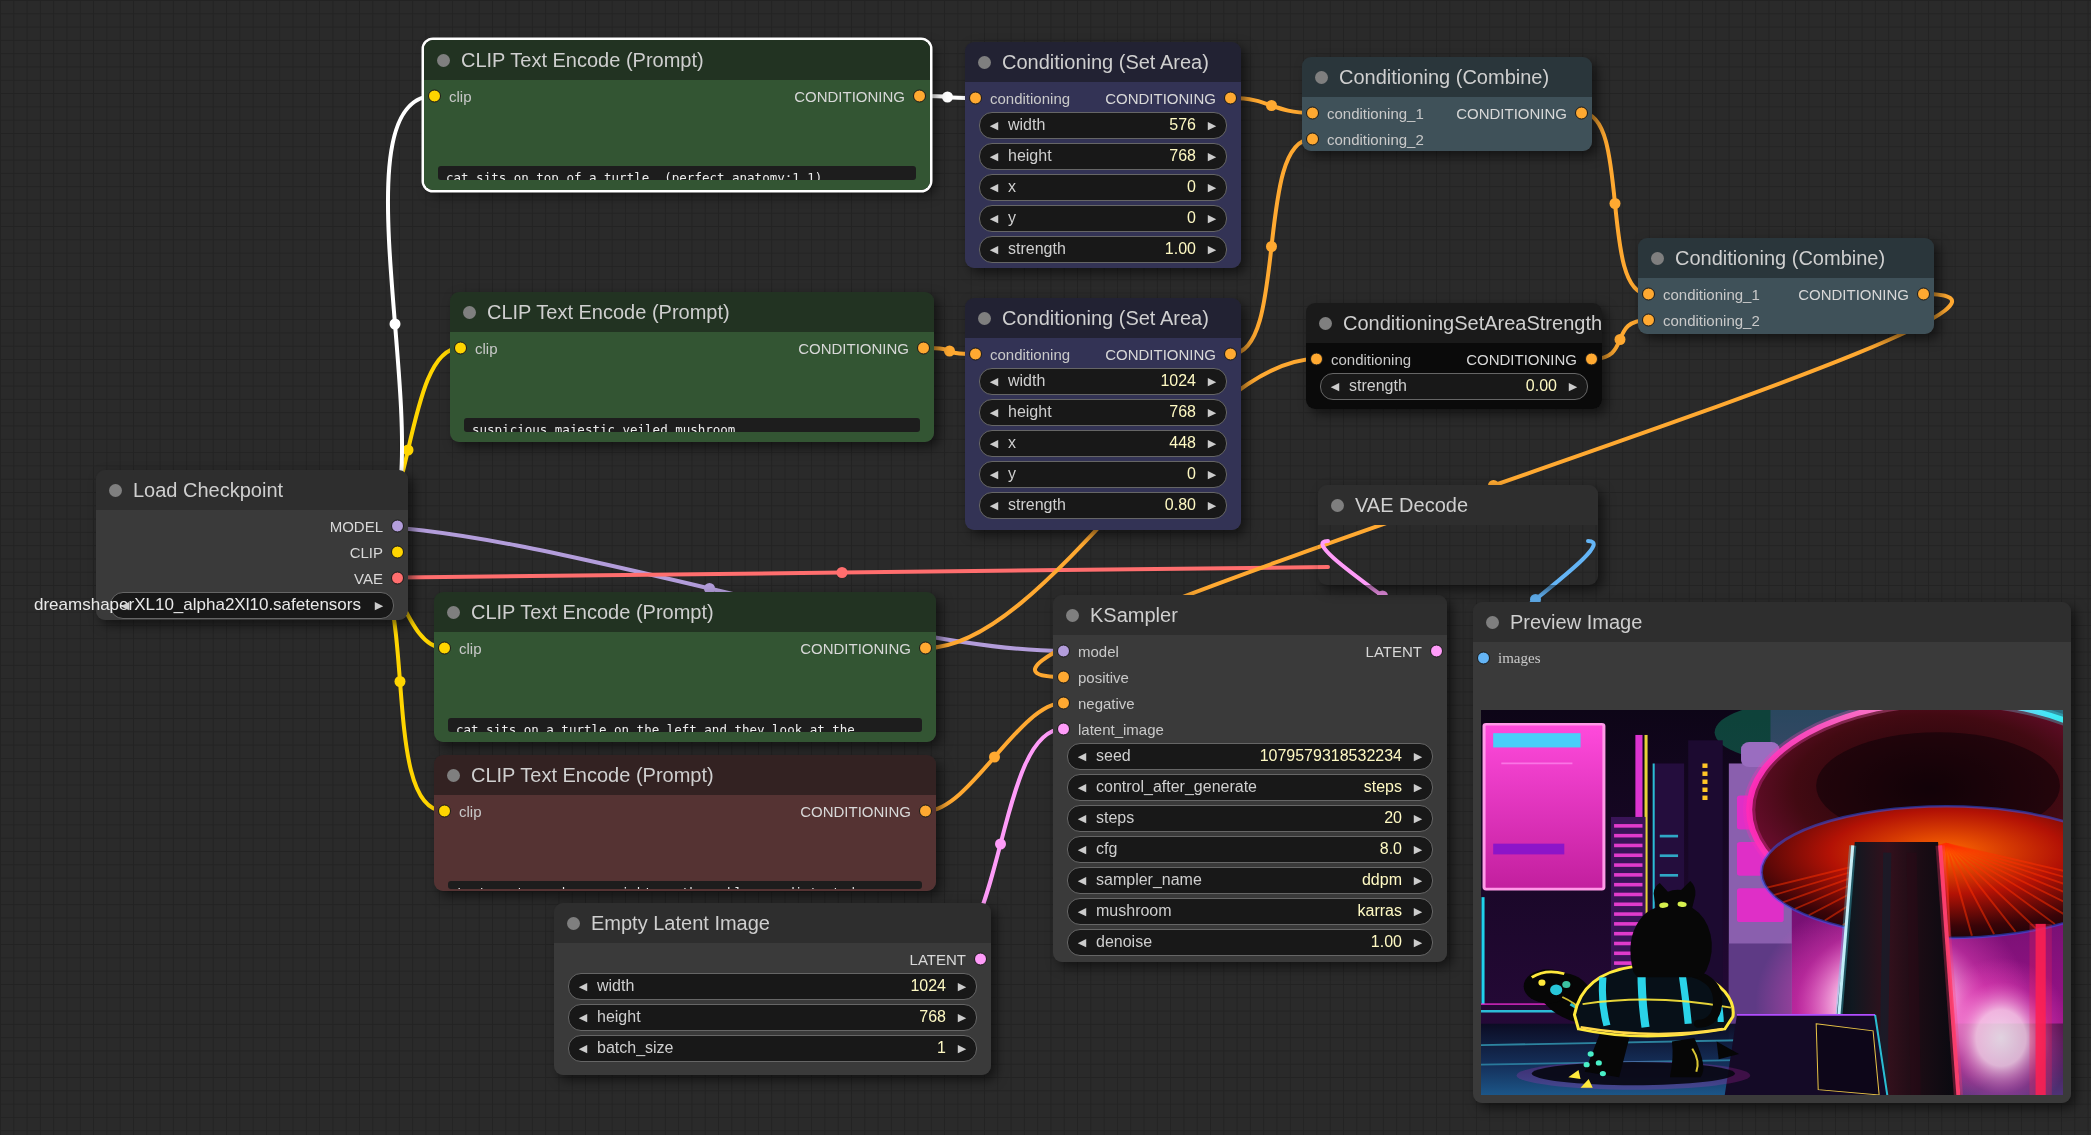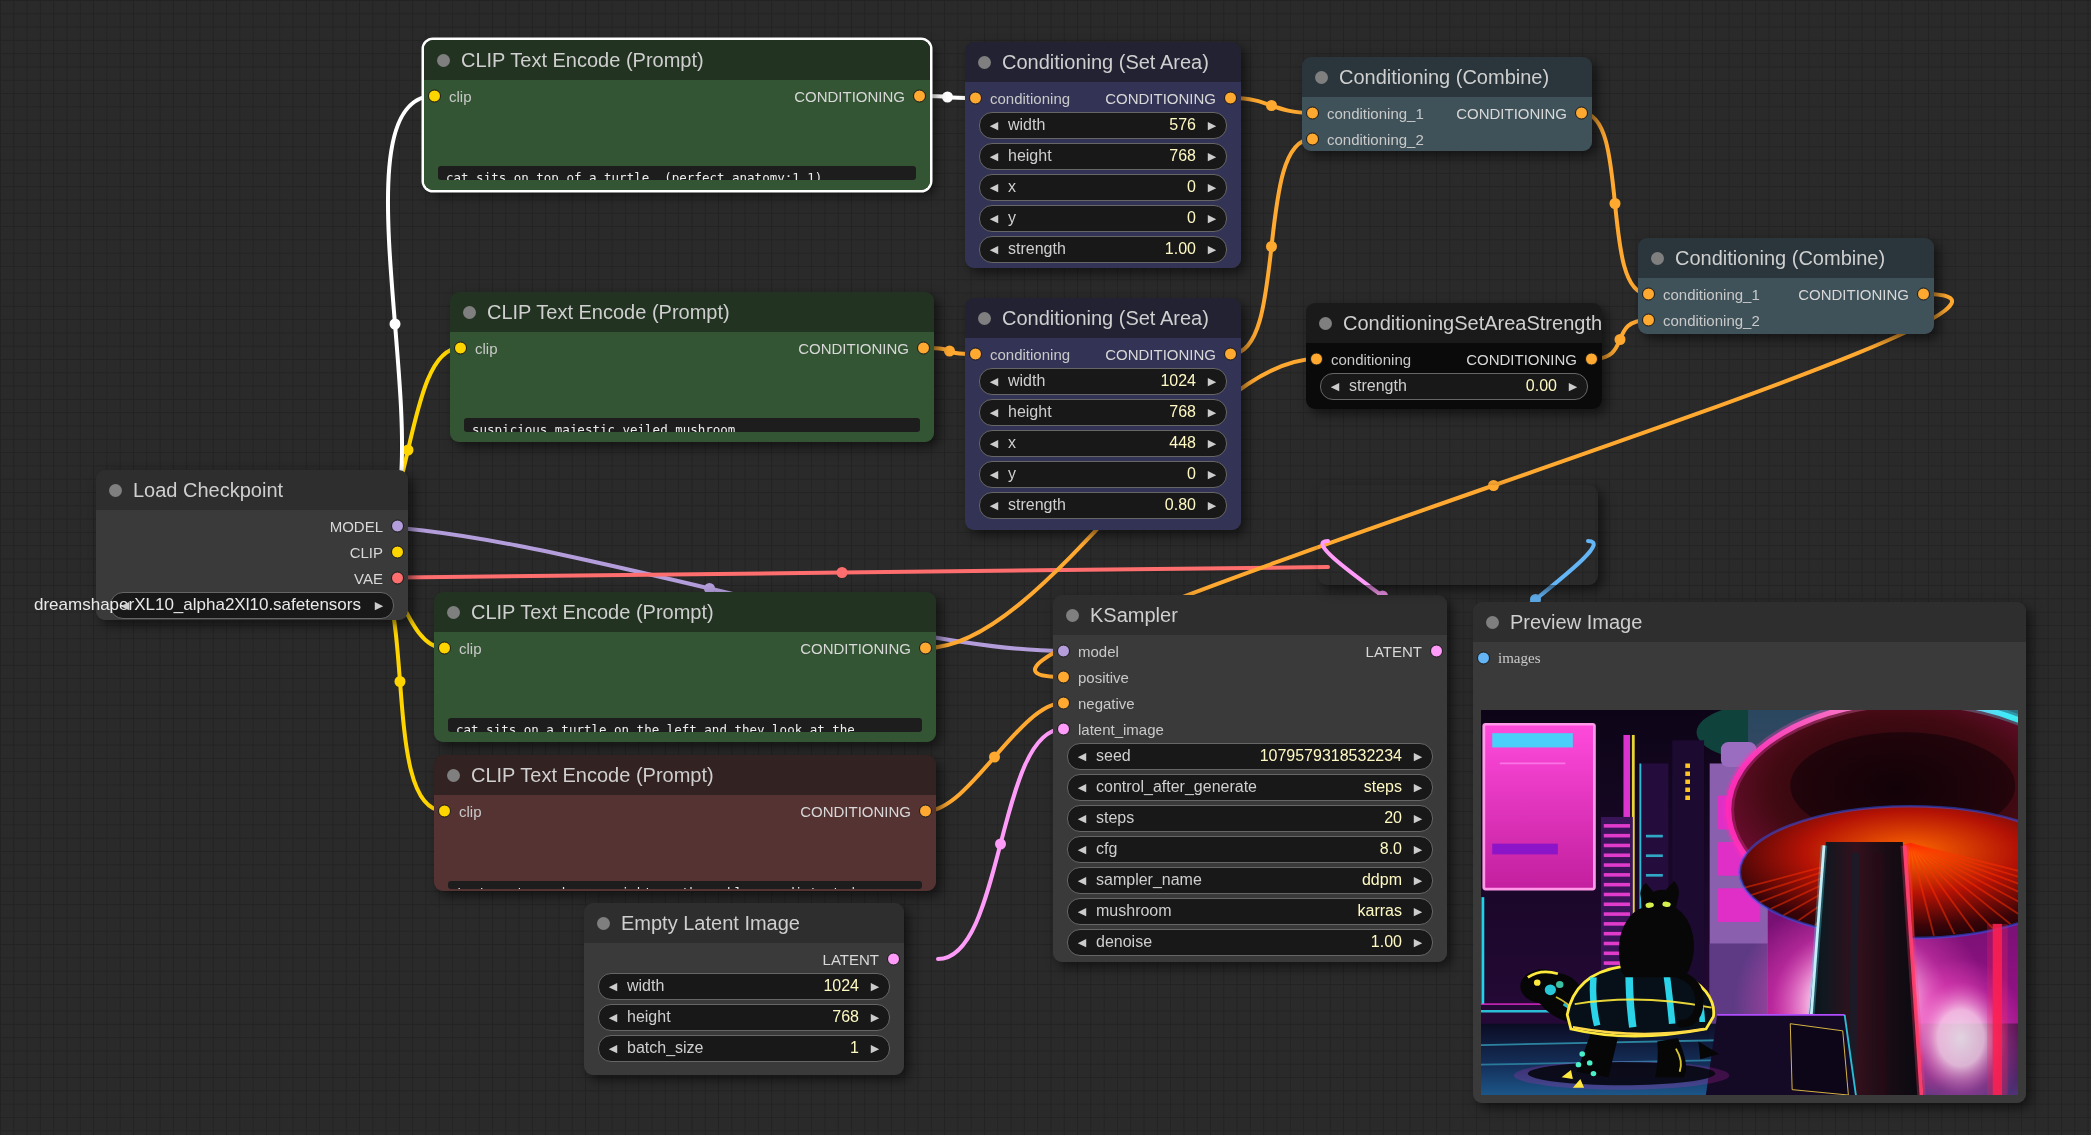--- a/index.html
+++ b/index.html
@@ -413,6 +413,10 @@
     </div>
   </div>
 <div class="node t-default" style="left: 1318px; top: 485px; width: 280px; height: 100px;">
+    <div class="header">
+      <span class="tdot"></span>
+      <span class="title">VAE Decode</span>
+    </div>
   </div>
 <div class="node t-default" style="left: 1473px; top: 602px; width: 553px; height: 501px;">
     <div class="header">

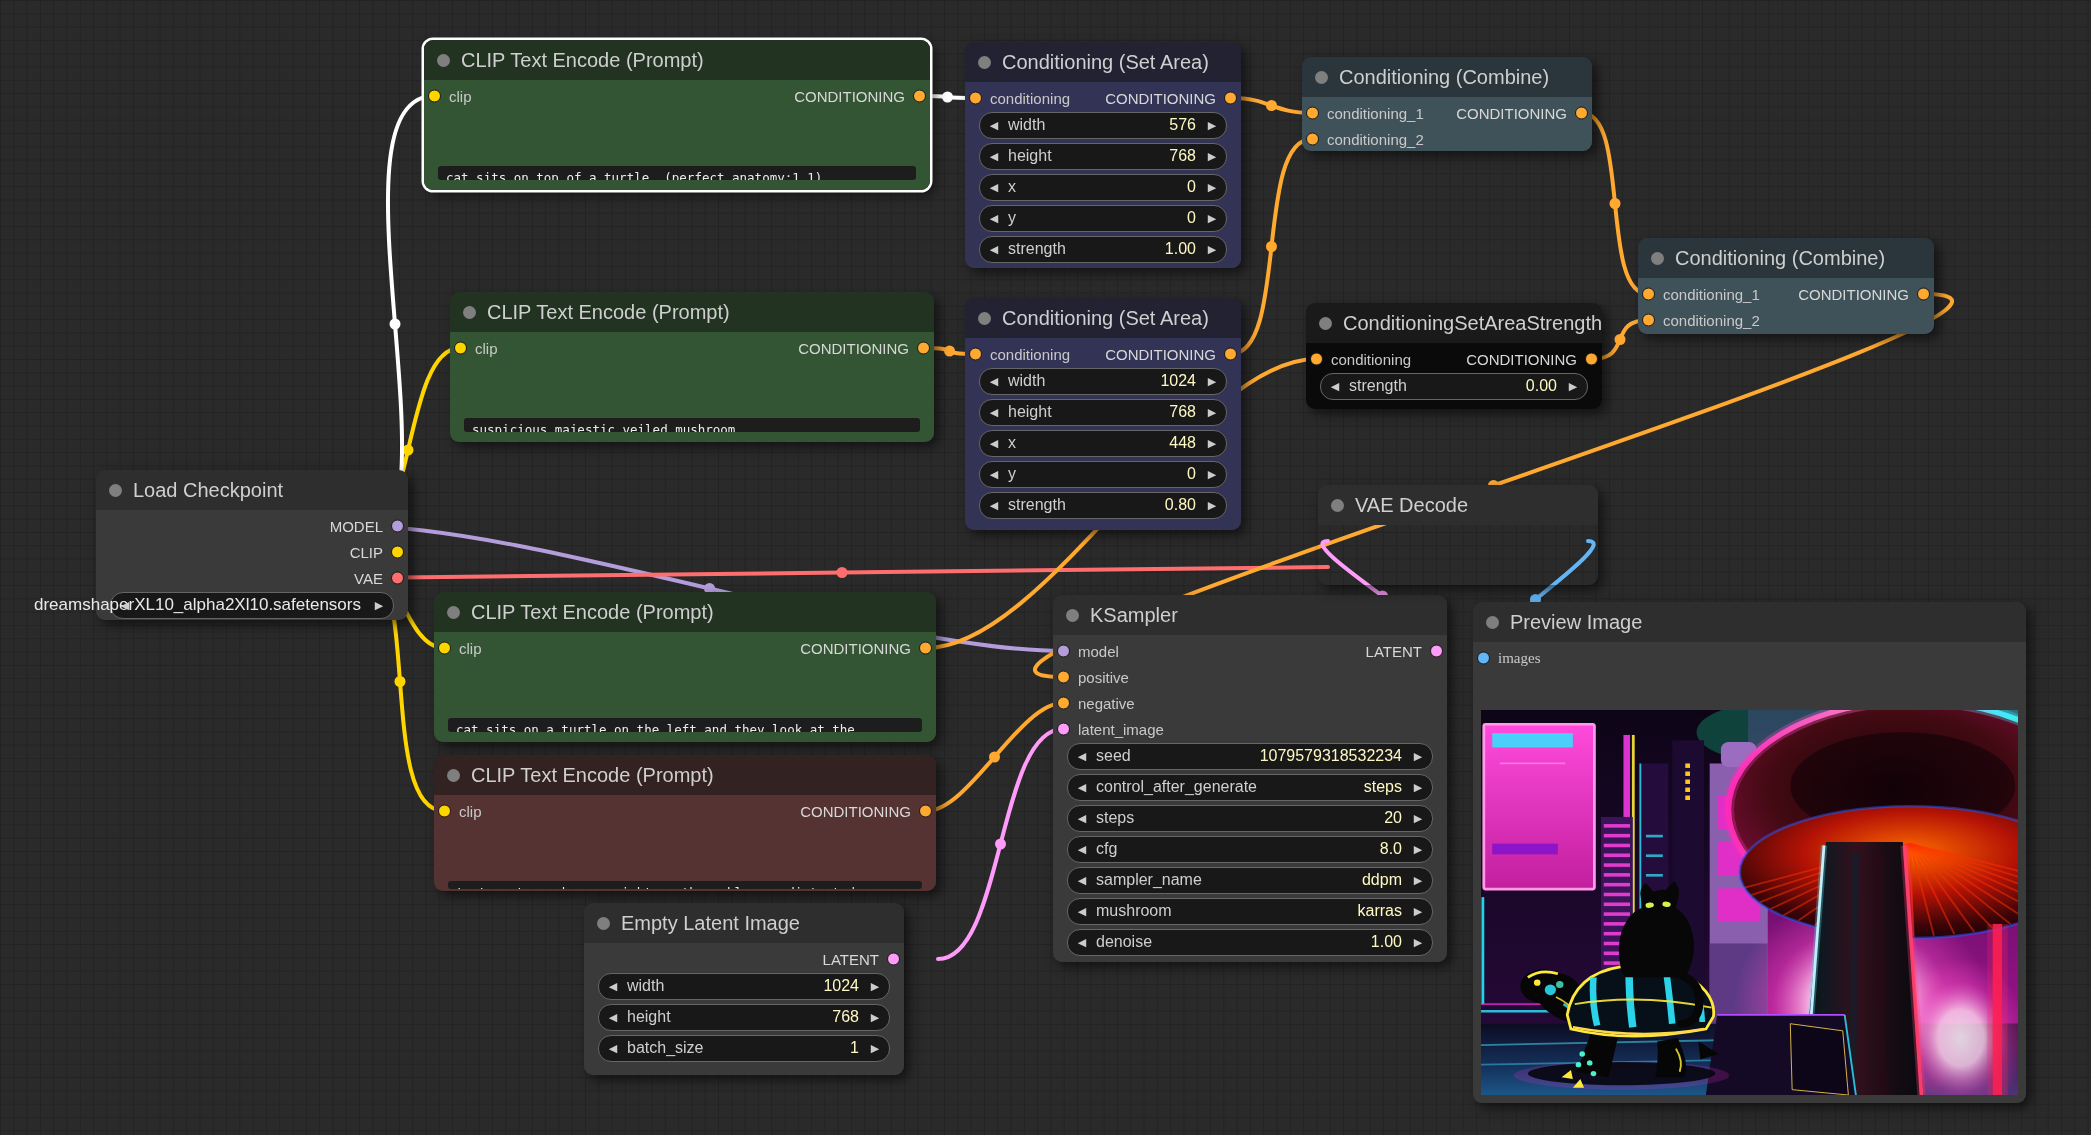--- a/index.html
+++ b/index.html
@@ -418,7 +418,7 @@
       <span class="title">VAE Decode</span>
     </div>
   </div>
-<div class="node t-default" style="left: 1473px; top: 602px; width: 553px; height: 501px;">
+<div class="node t-default" style="left: 1473px; top: 602px; width: 598px; height: 501px;">
     <div class="header">
       <span class="tdot"></span>
       <span class="title">Preview Image</span>

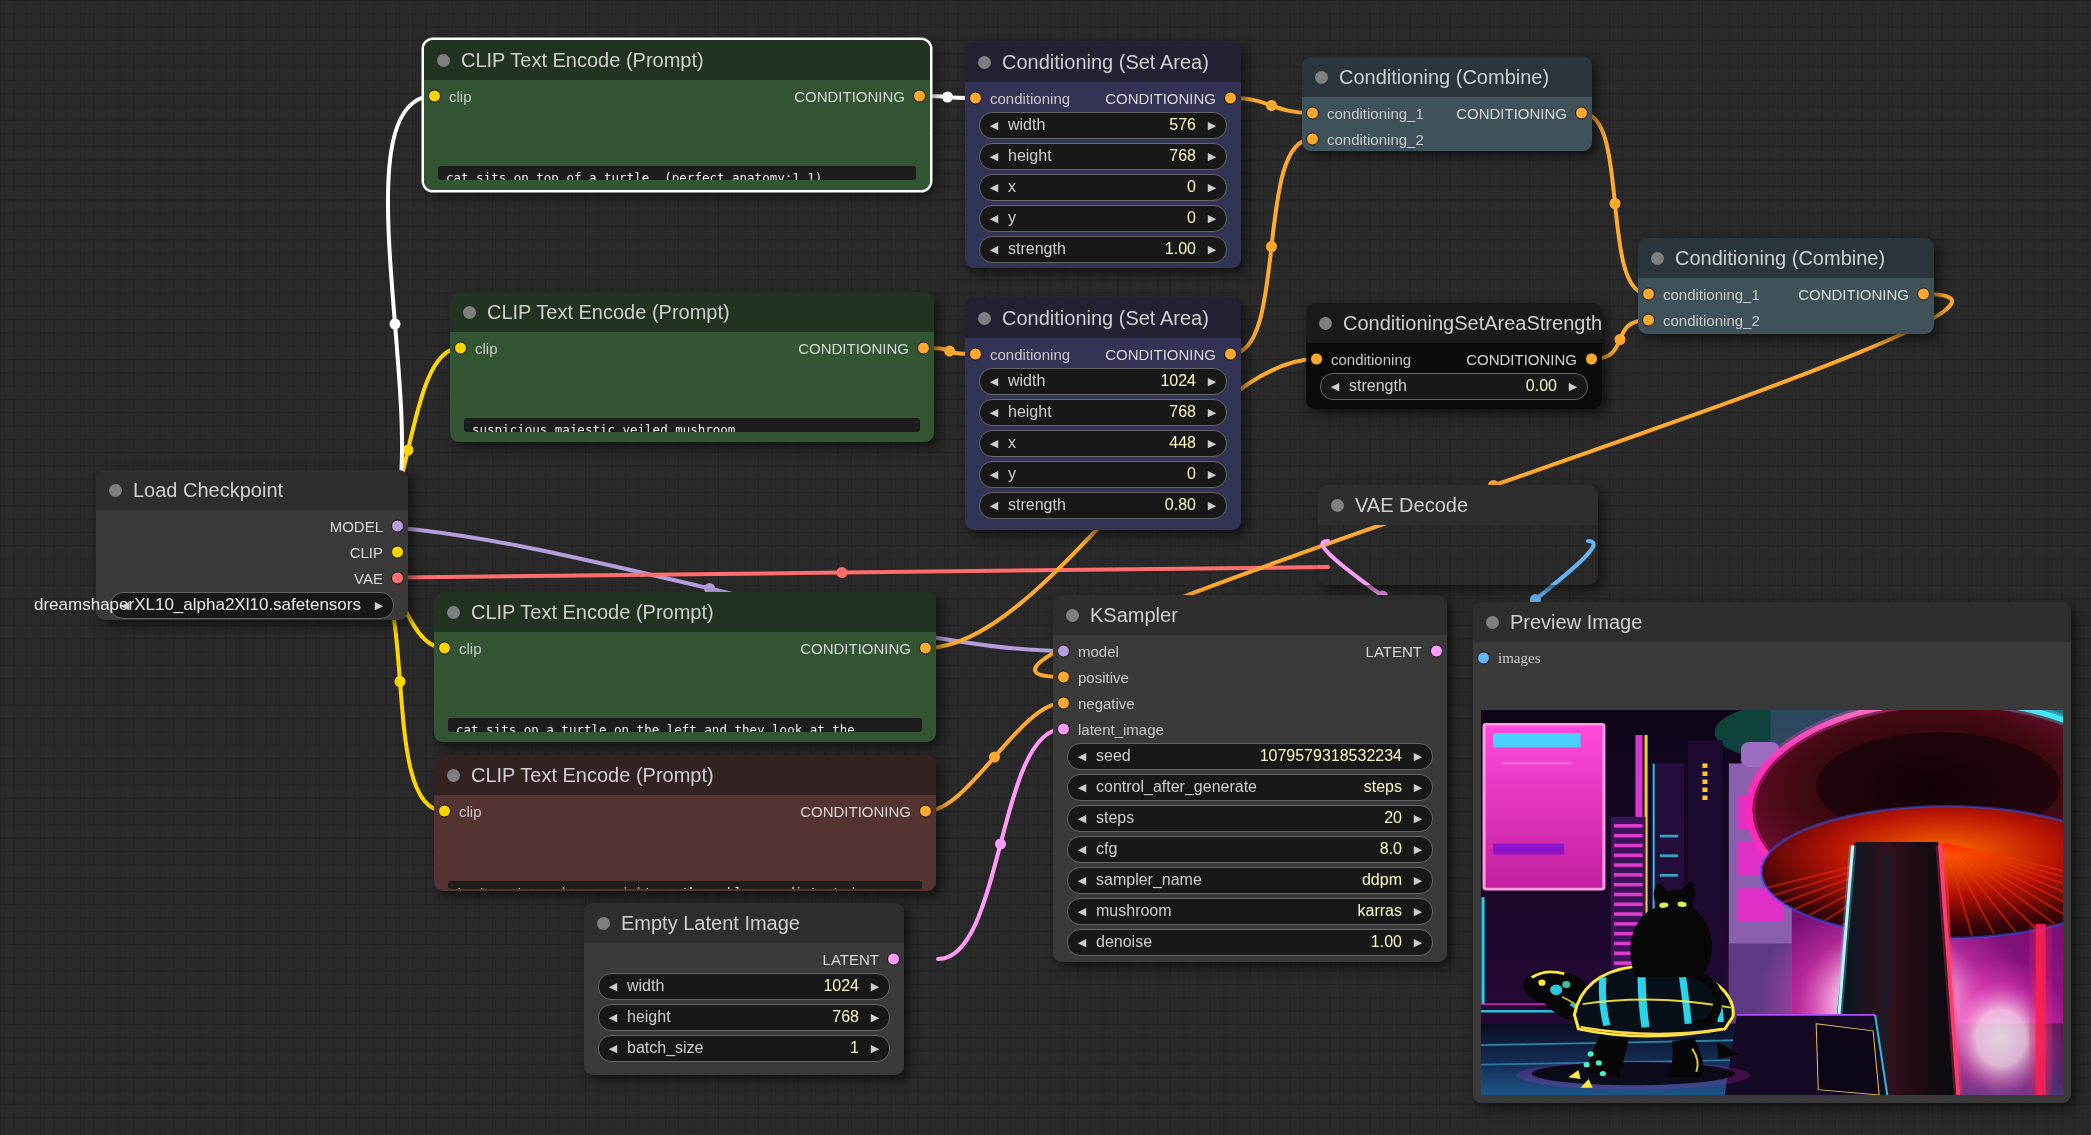--- a/index.html
+++ b/index.html
@@ -314,7 +314,7 @@
       <div class="textbox"><span class="misspell">text</span>, <span class="misspell">watermark</span>, copyright, <span class="misspell">author</span>, <span class="misspell">blurry</span>, <span class="misspell">distorted</span>, , </div>
     </div>
   </div>
-<div class="node t-default" style="left: 584px; top: 903px; width: 320px; height: 172px;">
+<div class="node t-default" style="left: 554px; top: 903px; width: 394px; height: 172px; padding-left: 43px;">
     <div class="header">
       <span class="tdot"></span>
       <span class="title">Empty Latent Image</span>

